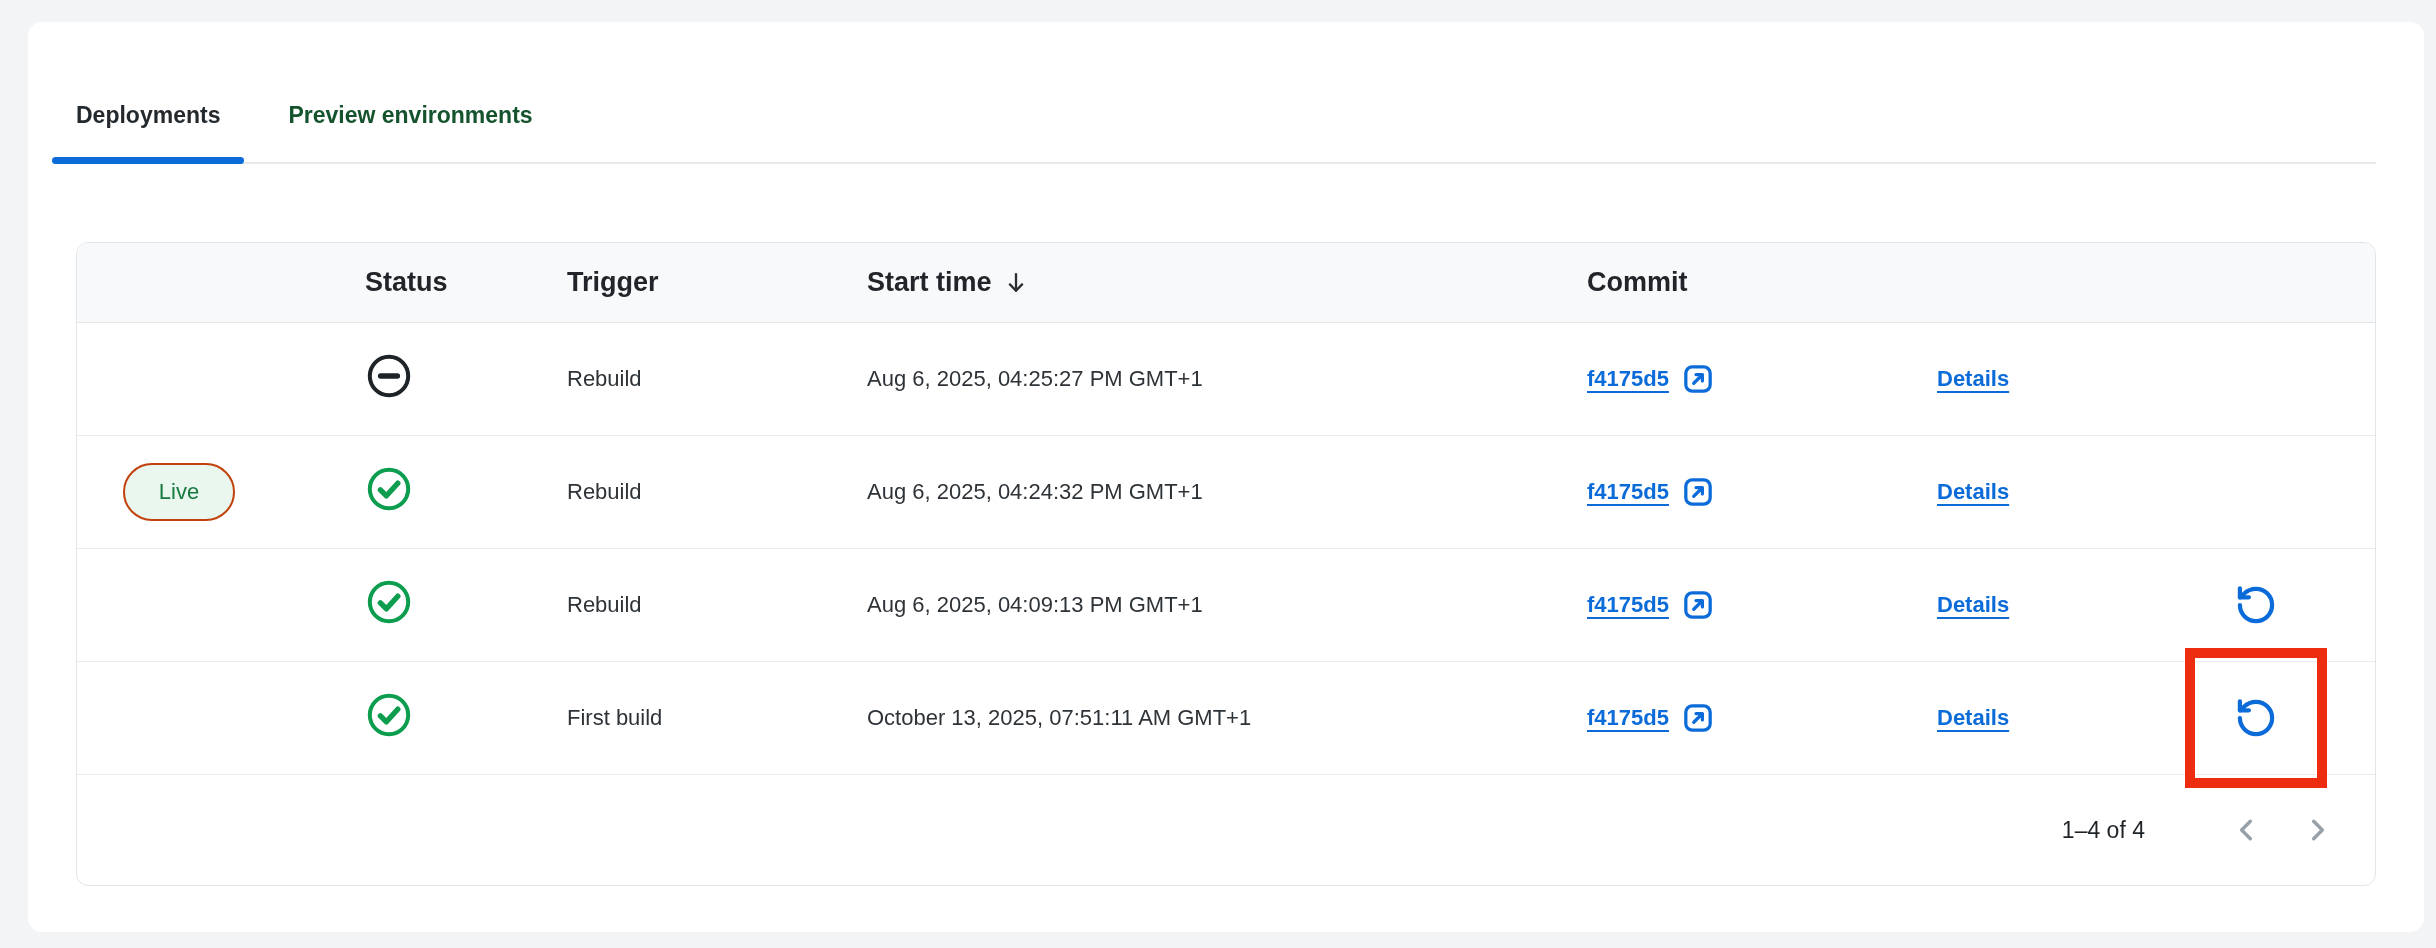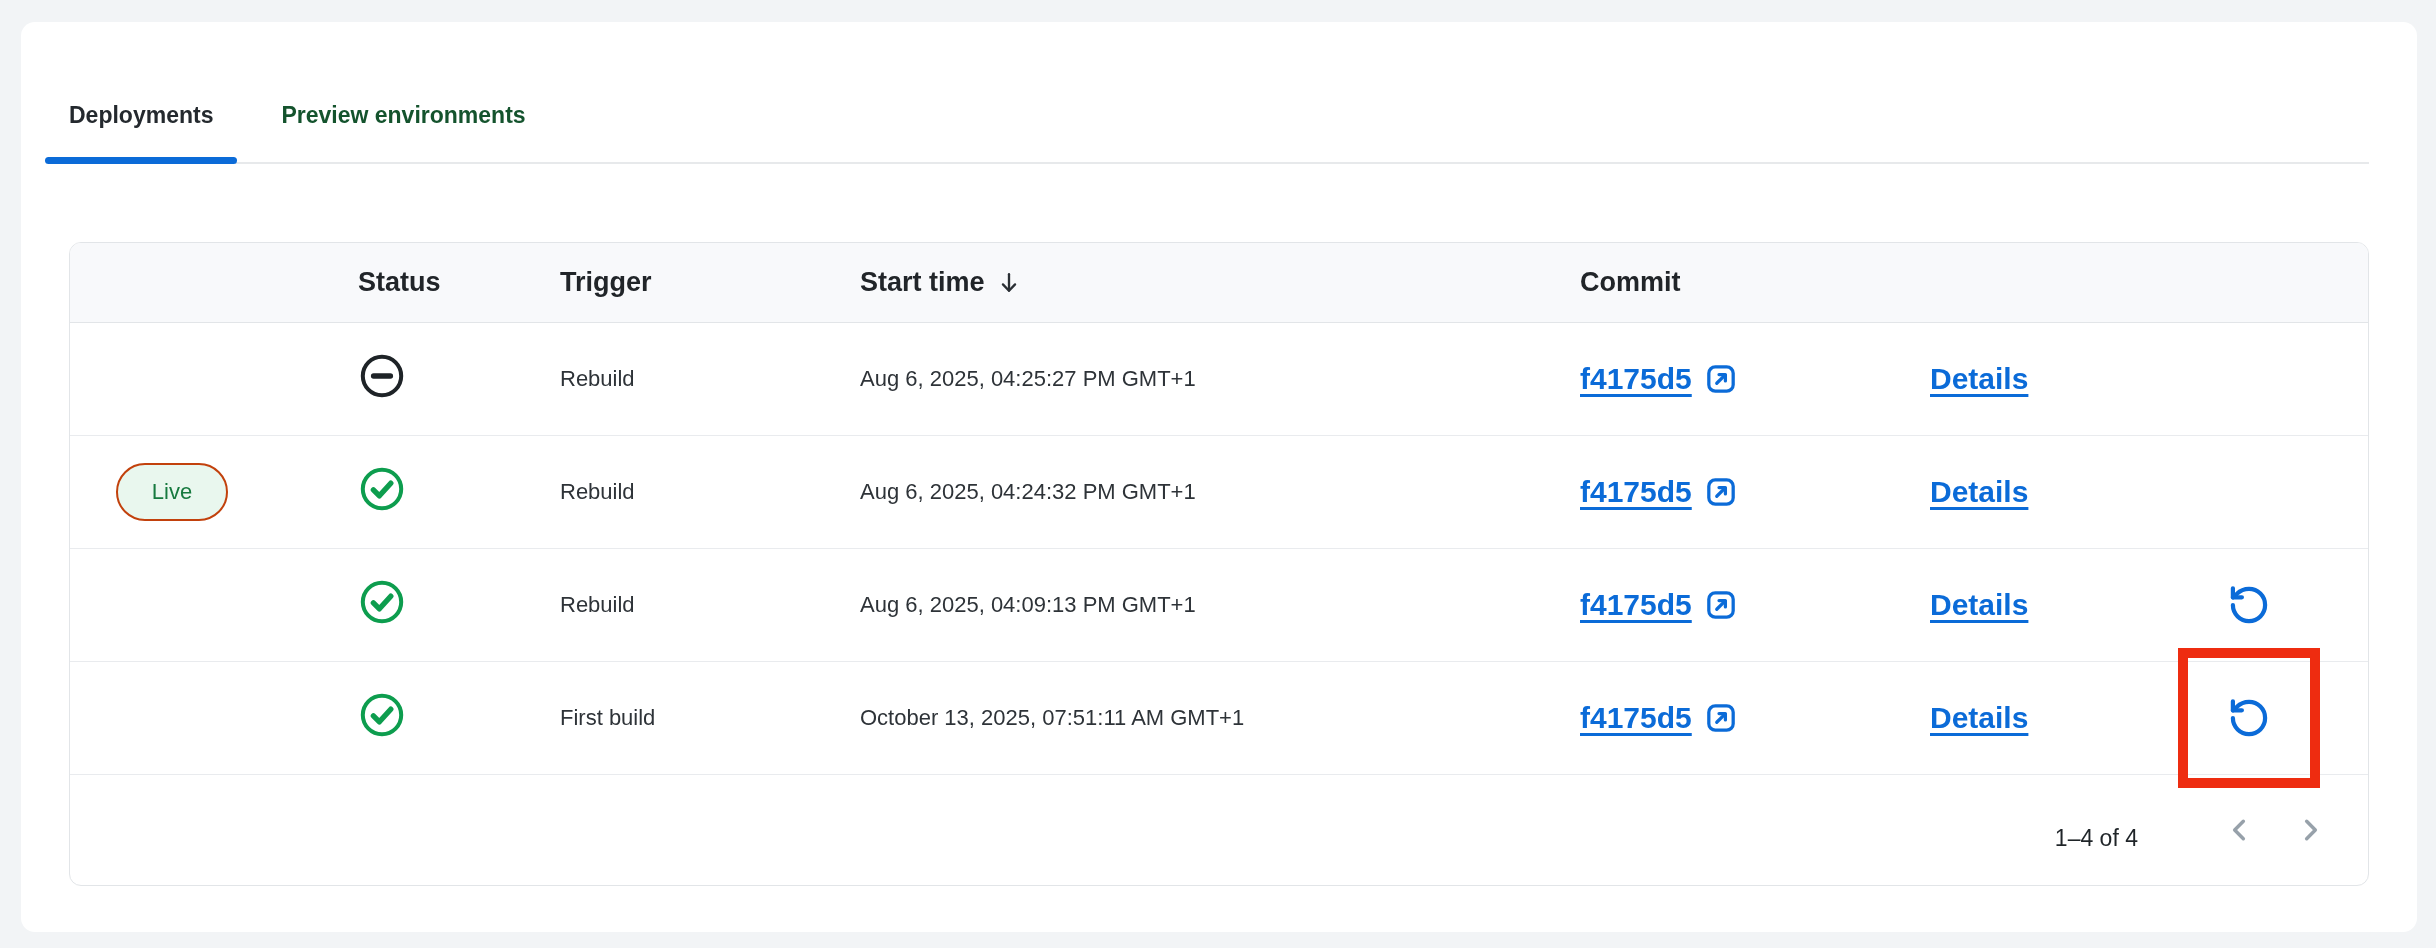--- a/index.html
+++ b/index.html
@@ -12,7 +12,7 @@
   }
   .card {
     position: absolute;
-    left: 21px; top: 22px;
+    left: 28px; top: 22px;
     width: 2396px; height: 910px;
     background: #ffffff;
     border-radius: 14px;

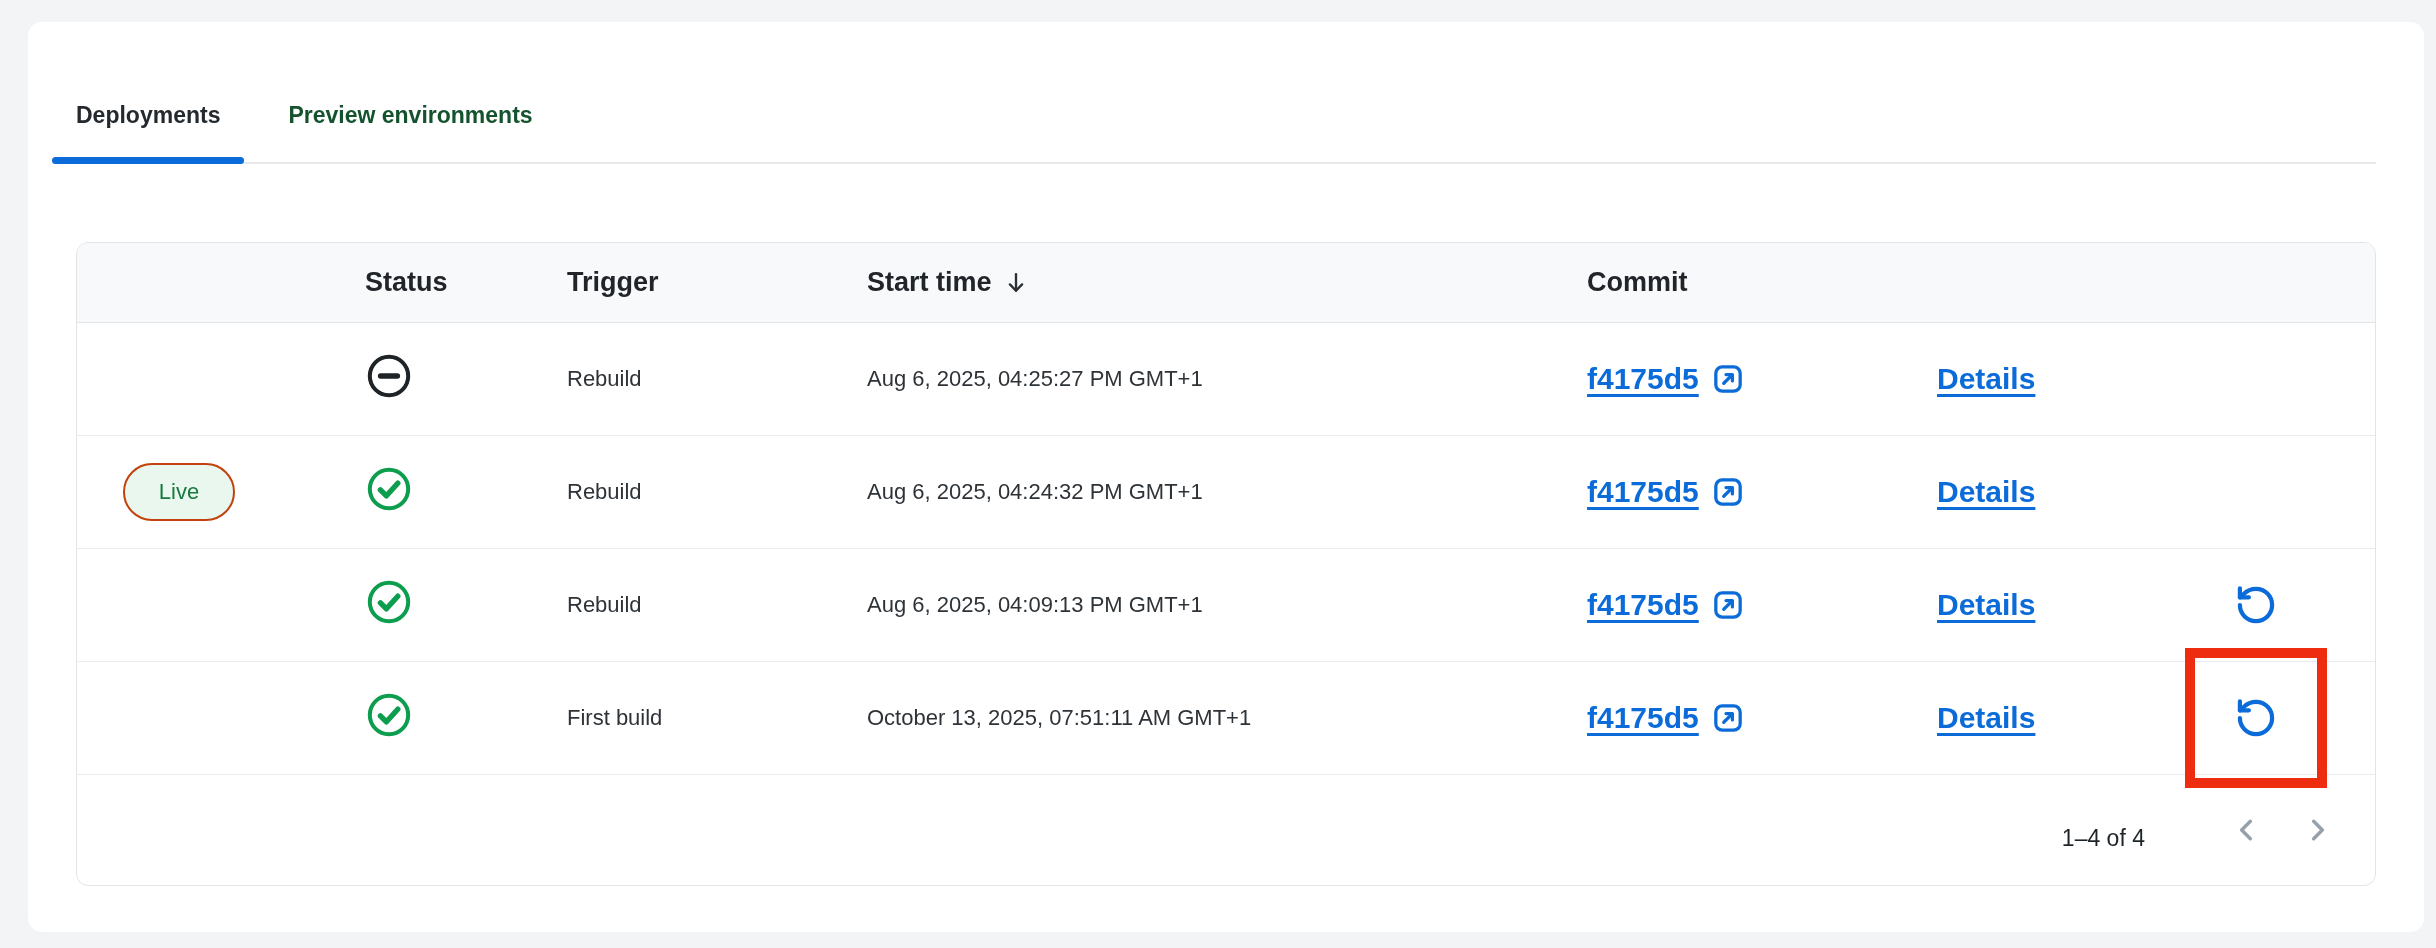--- a/index.html
+++ b/index.html
@@ -98,7 +98,7 @@
   a.link {
     color: #0b6bd8;
     font-weight: 700;
-    font-size: 30px;
+    font-size: 22px;
     text-decoration: underline;
     text-underline-offset: 5px;
     cursor: pointer;

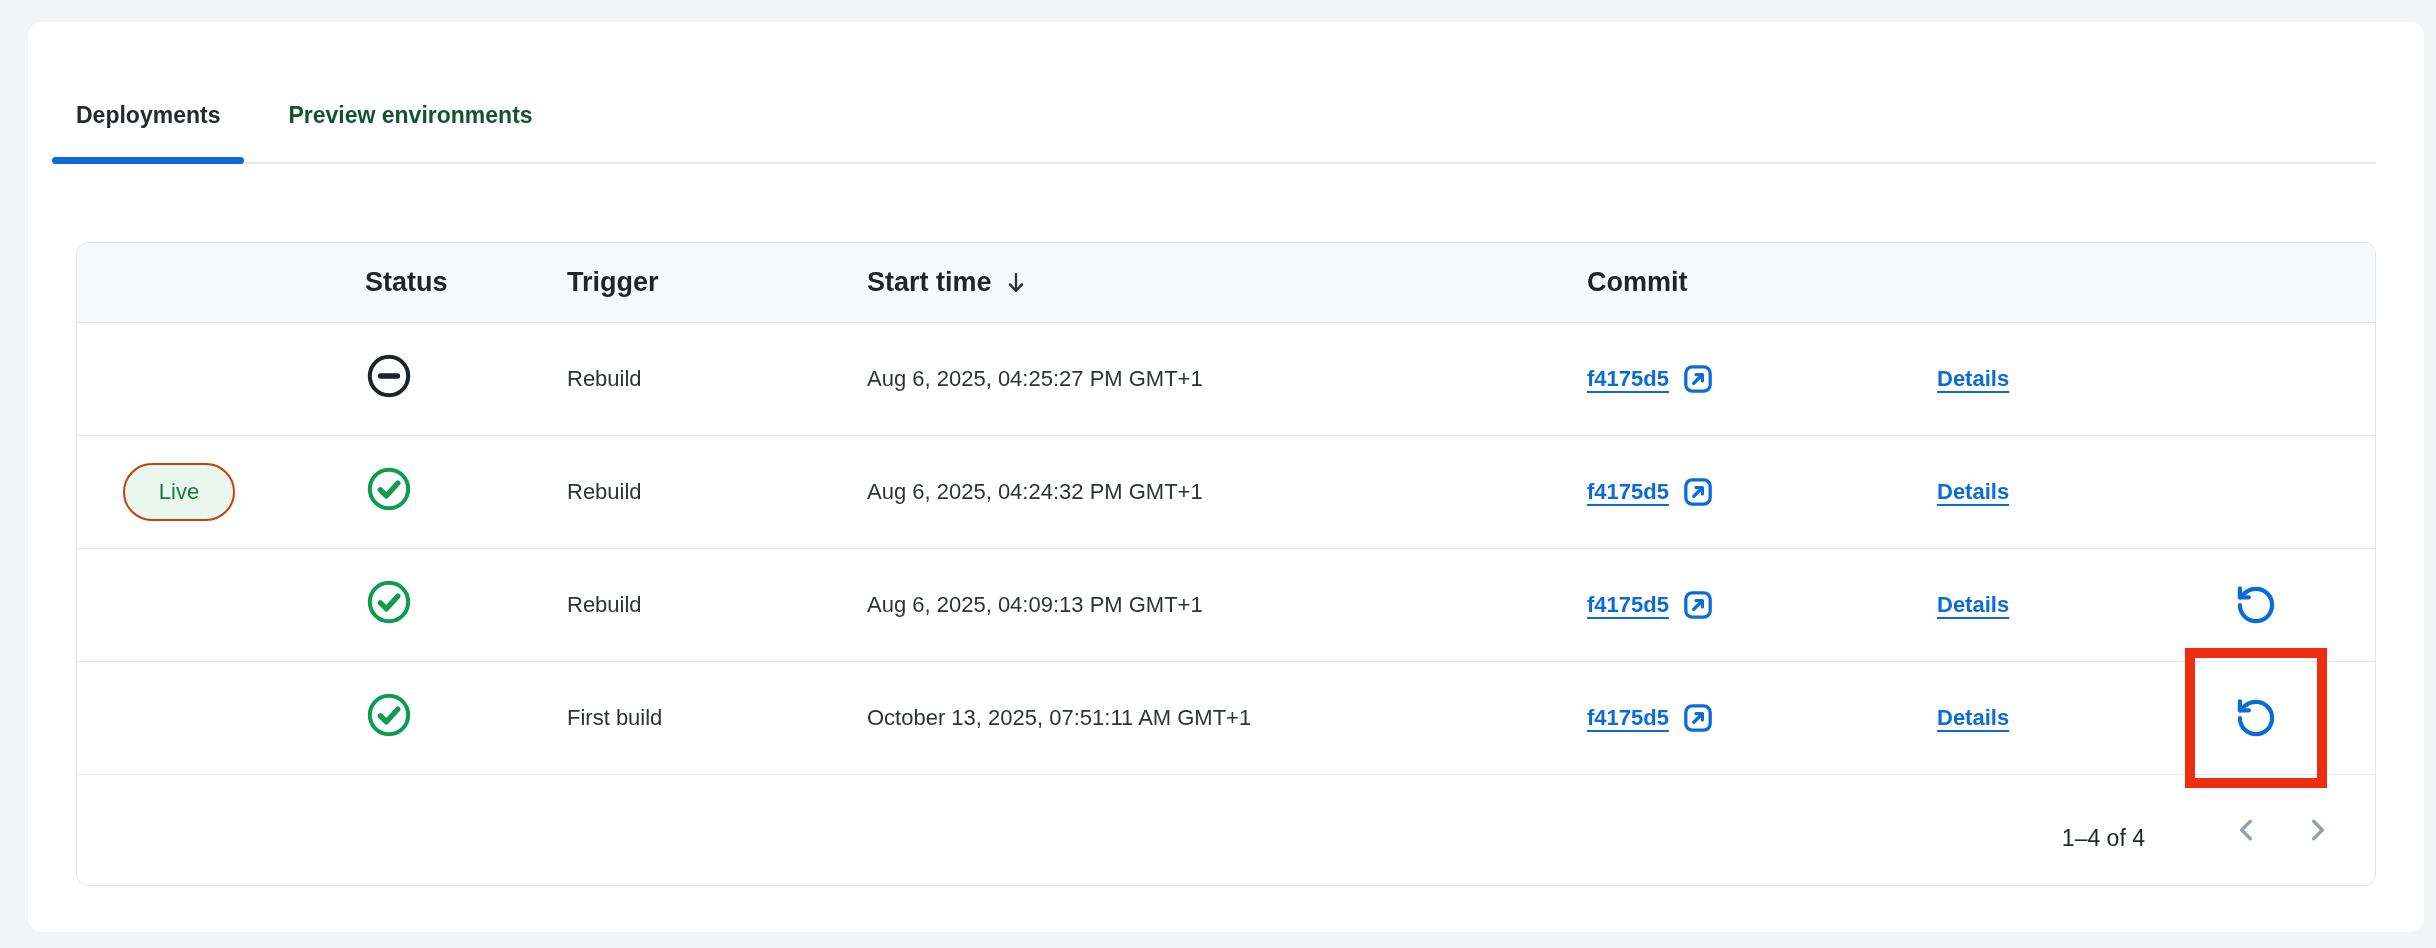--- a/index.html
+++ b/index.html
@@ -112,7 +112,7 @@
   .pagination {
     grid-column: 1 / 8;
     display: flex;
-    align-items: flex-end;
+    align-items: center;
     justify-content: flex-end;
     gap: 26px;
     padding-right: 36px;

